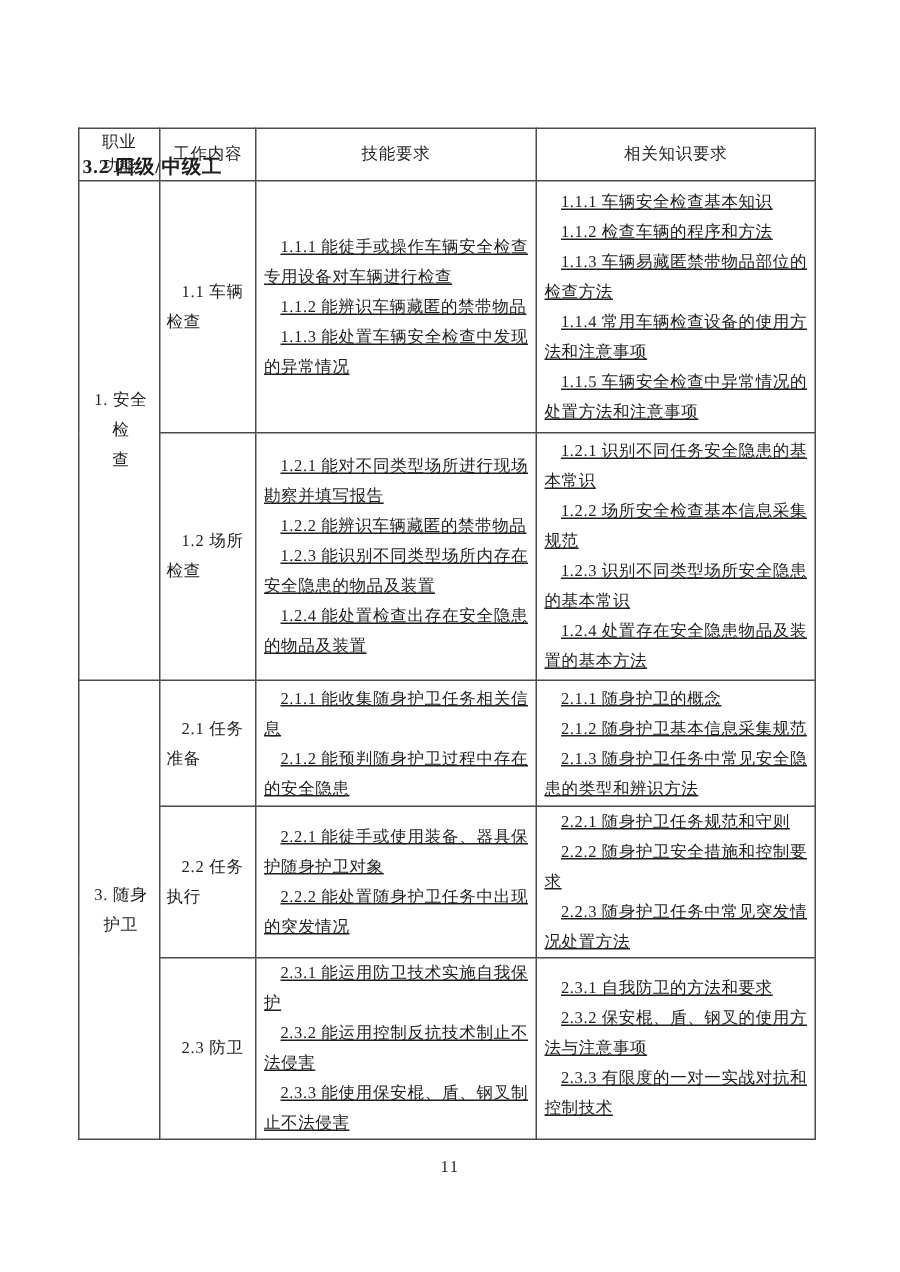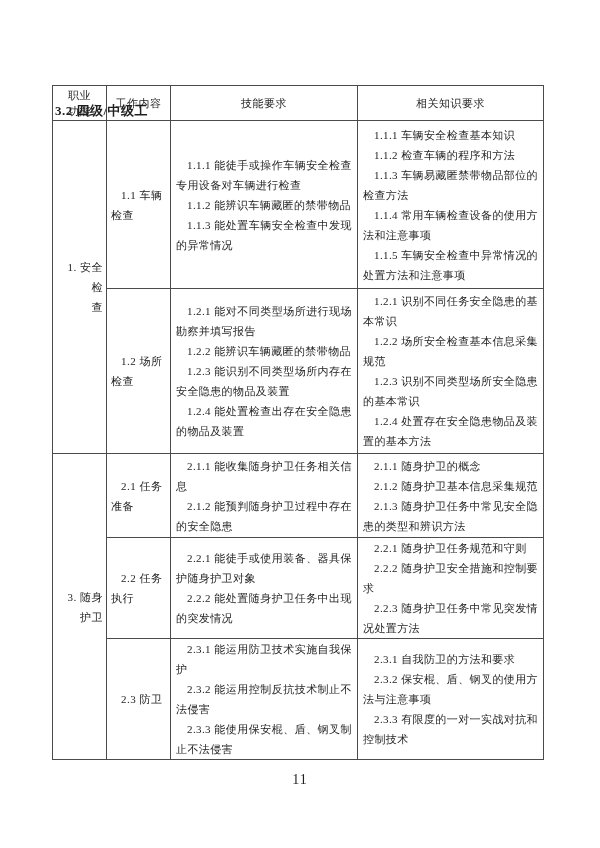--- a/index.html
+++ b/index.html
@@ -57,6 +57,7 @@
   }
   td.req-cell {
     padding: 0 5px;
+    text-decoration: underline;
   }
   td.req-cell p.item {
     margin: 0;

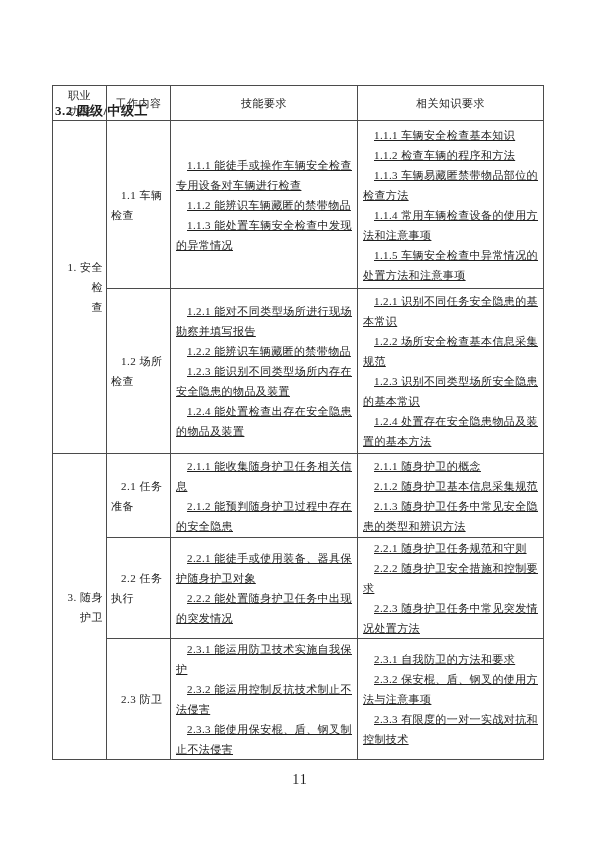--- a/index.html
+++ b/index.html
@@ -45,7 +45,7 @@
     white-space: pre-line;
     line-height: 20px;
     letter-spacing: 0.5px;
-    text-align: right;
+    text-align: center;
   }
   td.work-cell {
     padding: 0 3px 0 4px;

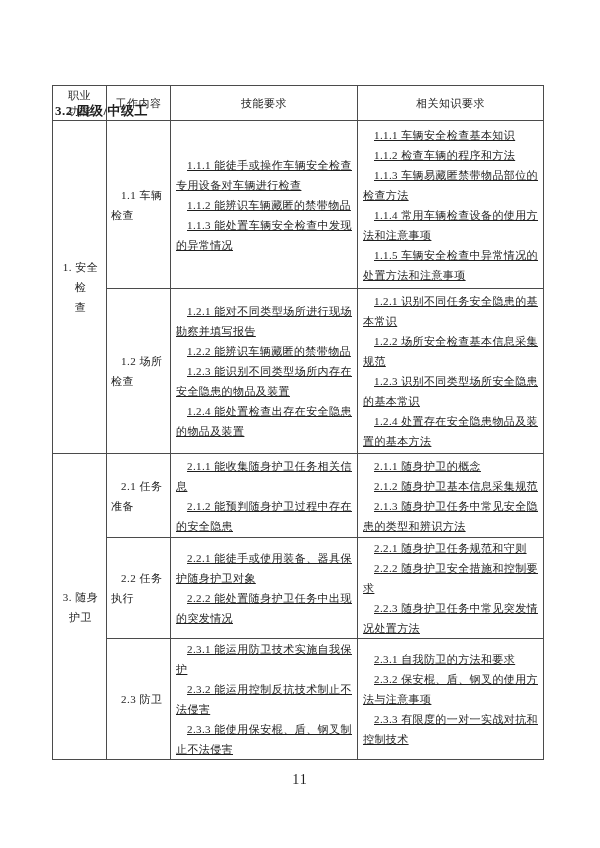--- a/index.html
+++ b/index.html
@@ -72,7 +72,7 @@
     left: 0;
     width: 100%;
     text-align: center;
-    font-size: 14px;
+    font-size: 11px;
     letter-spacing: 1px;
   }
 </style>

